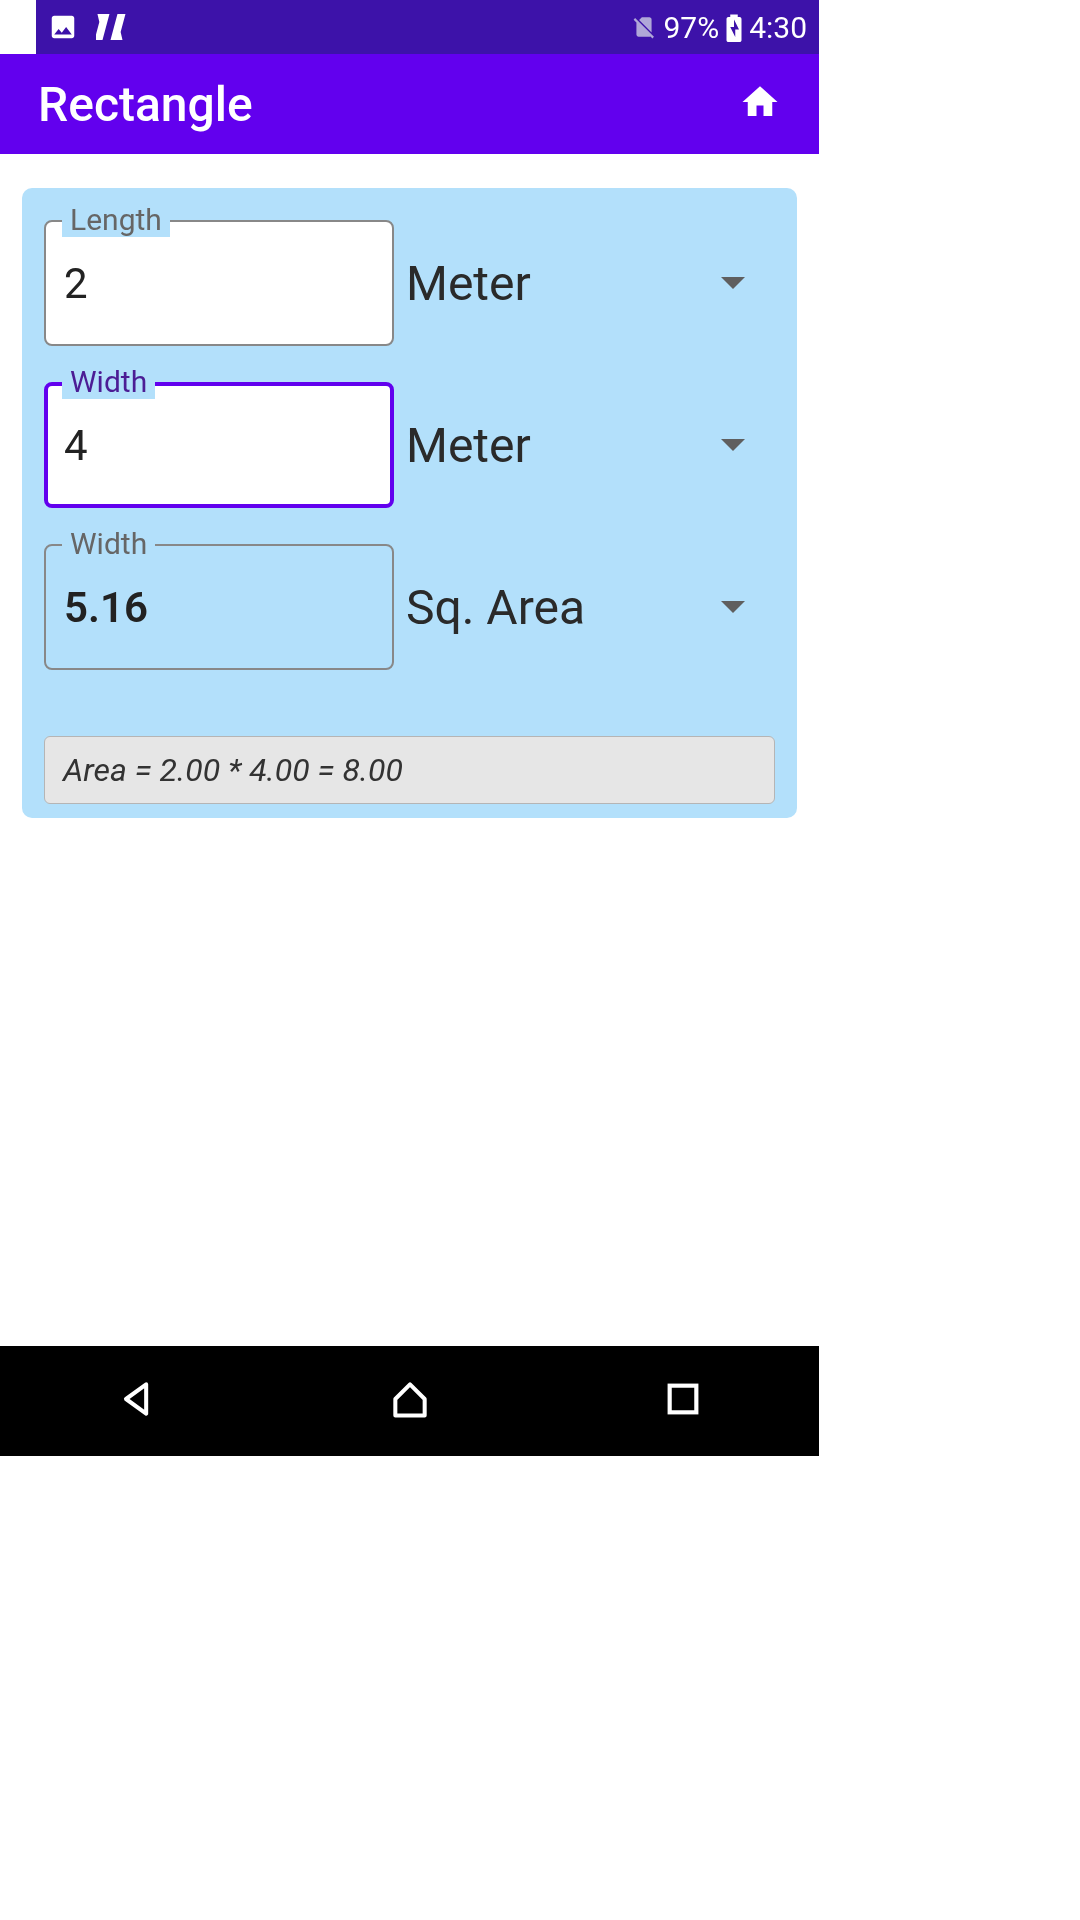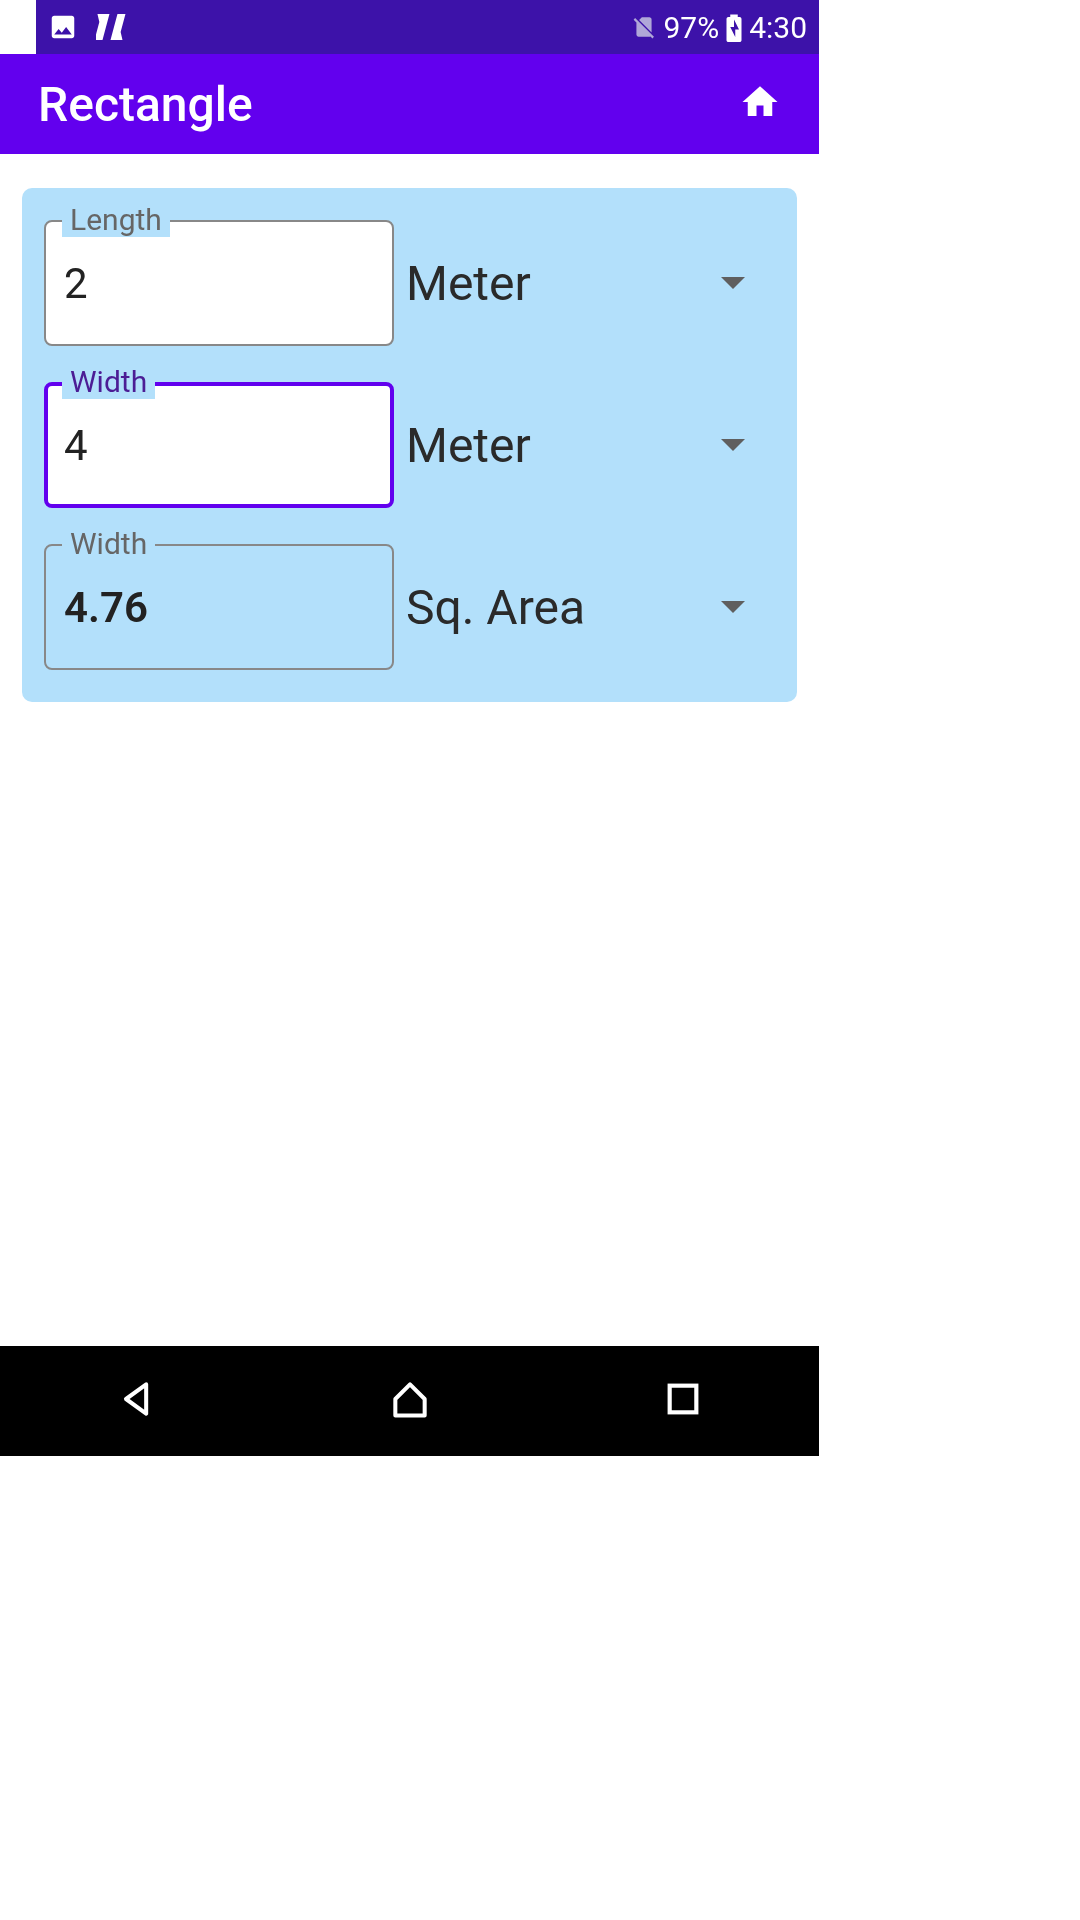--- a/index.html
+++ b/index.html
@@ -270,7 +270,7 @@
       <div class="field-wrap">
         <div class="field-box readonly"></div>
         <span class="field-label">Width</span>
-        <div class="field-readonly-text">4.76</div>
+        <div class="field-readonly-text">5.16</div>
       </div>
       <div class="unit-drop">
         <span class="unit-label">Sq. Area</span>

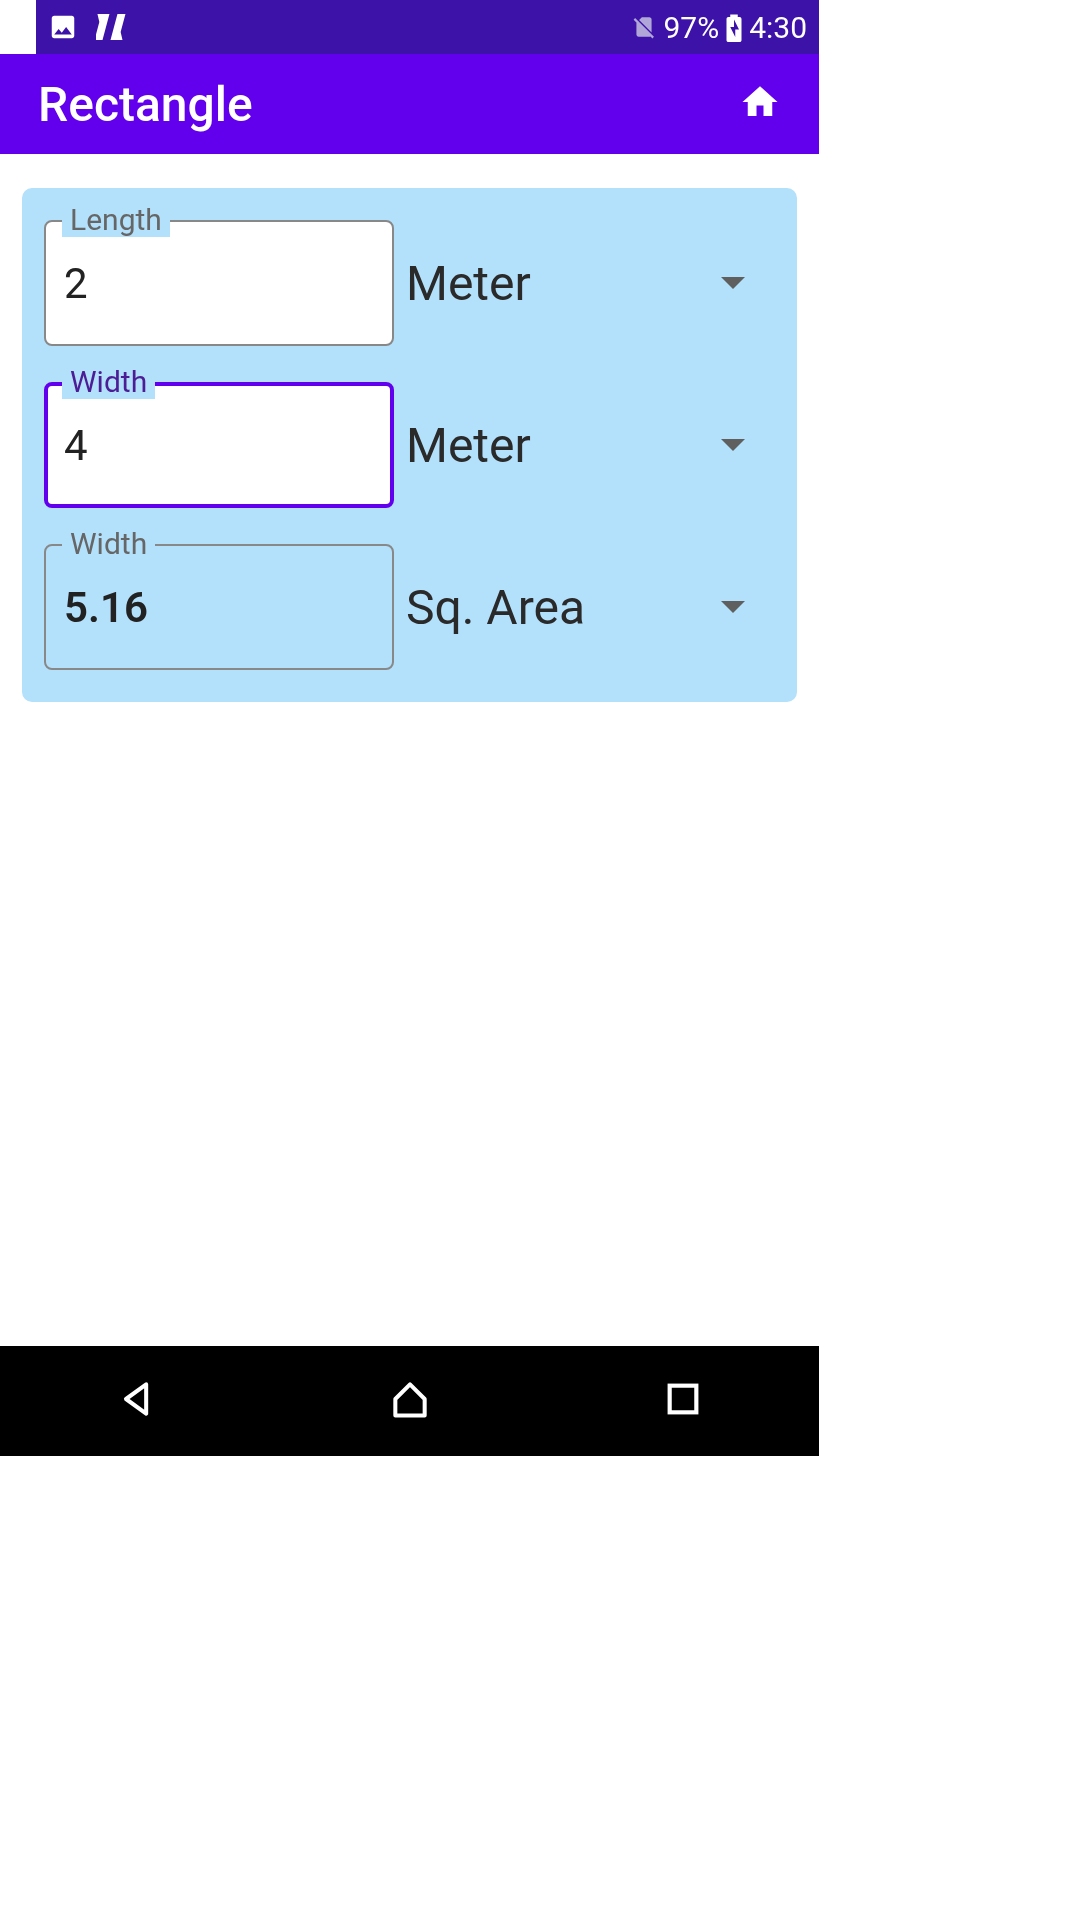--- a/index.html
+++ b/index.html
@@ -278,6 +278,7 @@
       </div>
     </div>
 
+    <div class="formula-box">Area = 2.00 * 4.00 = 8.00</div>
 
   </div>
 </div>

